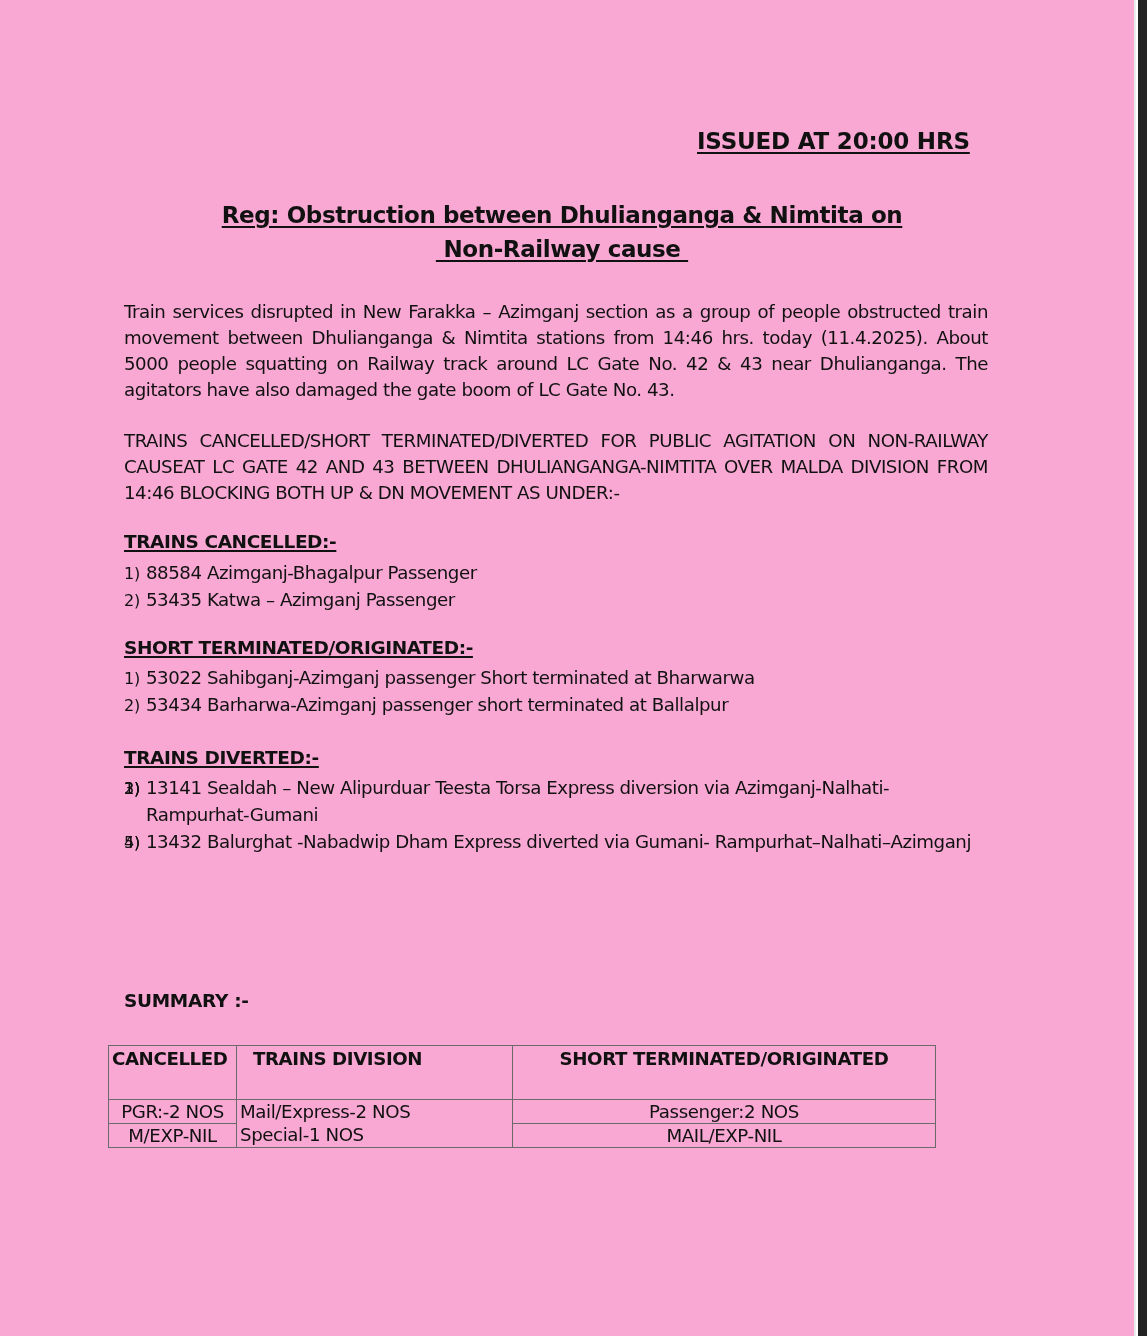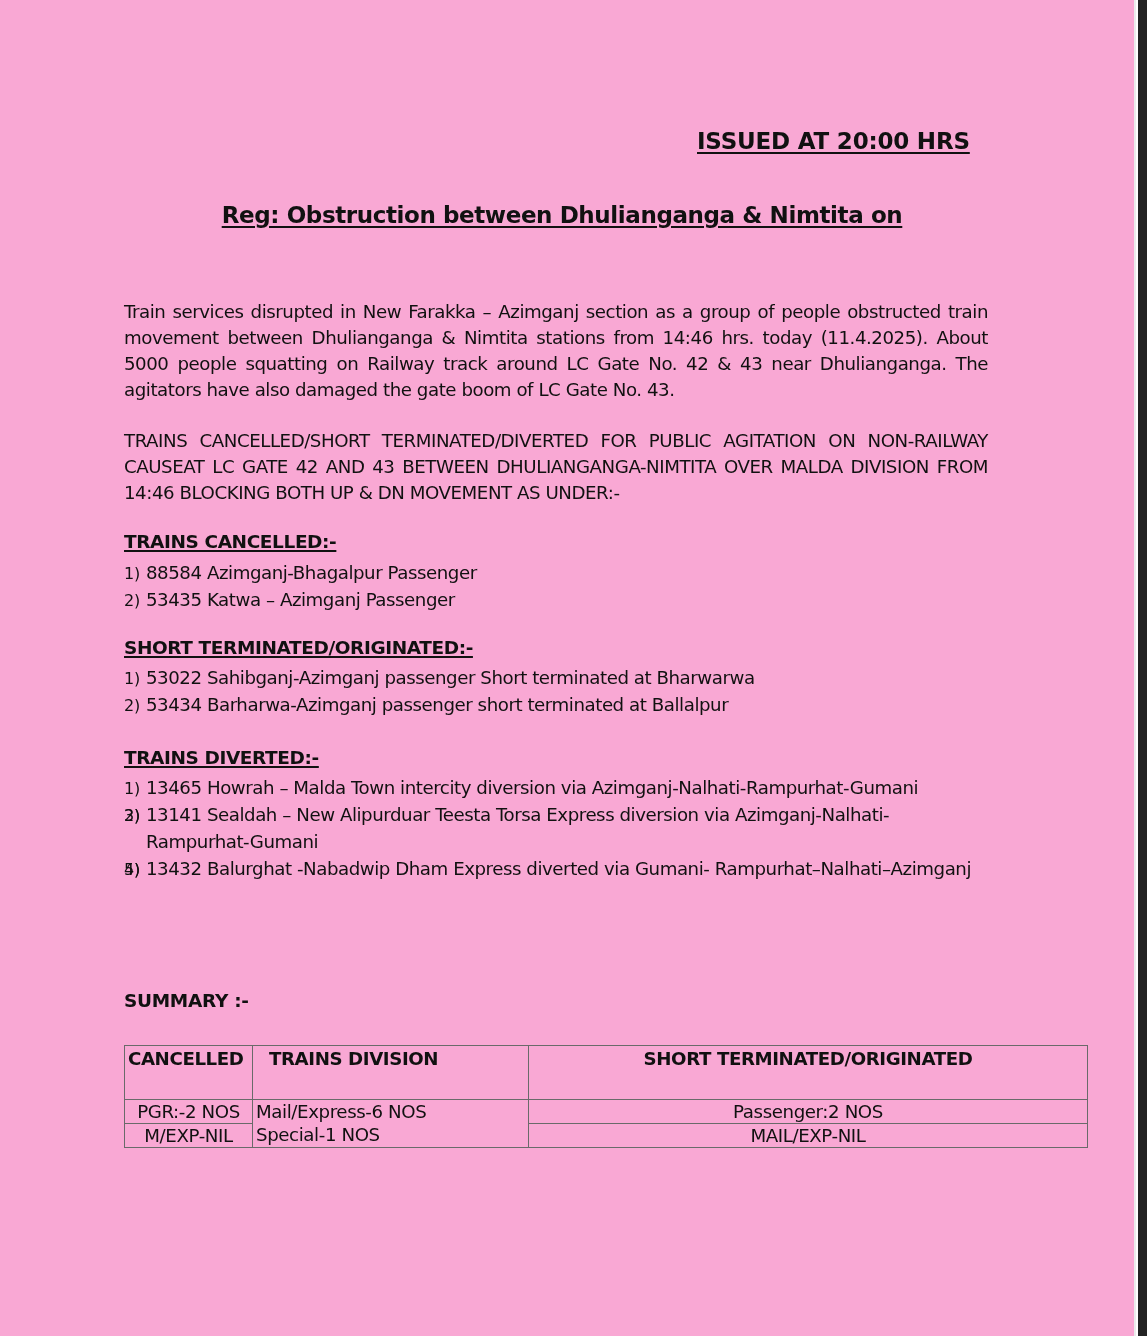--- a/index.html
+++ b/index.html
@@ -159,6 +159,7 @@
 
   <div class="subject">
     <span>Reg: Obstruction between Dhulianganga &amp; Nimtita on</span><br>
+    <span> Non-Railway cause </span>
   </div>
 
   <div class="para para1">Train services disrupted in New Farakka – Azimganj section as a group of people obstructed train movement between Dhulianganga &amp; Nimtita stations from 14:46 hrs. today (11.4.2025). About 5000 people squatting on Railway track around LC Gate No. 42 &amp; 43 near Dhulianganga. The agitators have also damaged the gate boom of LC Gate No. 43.</div>

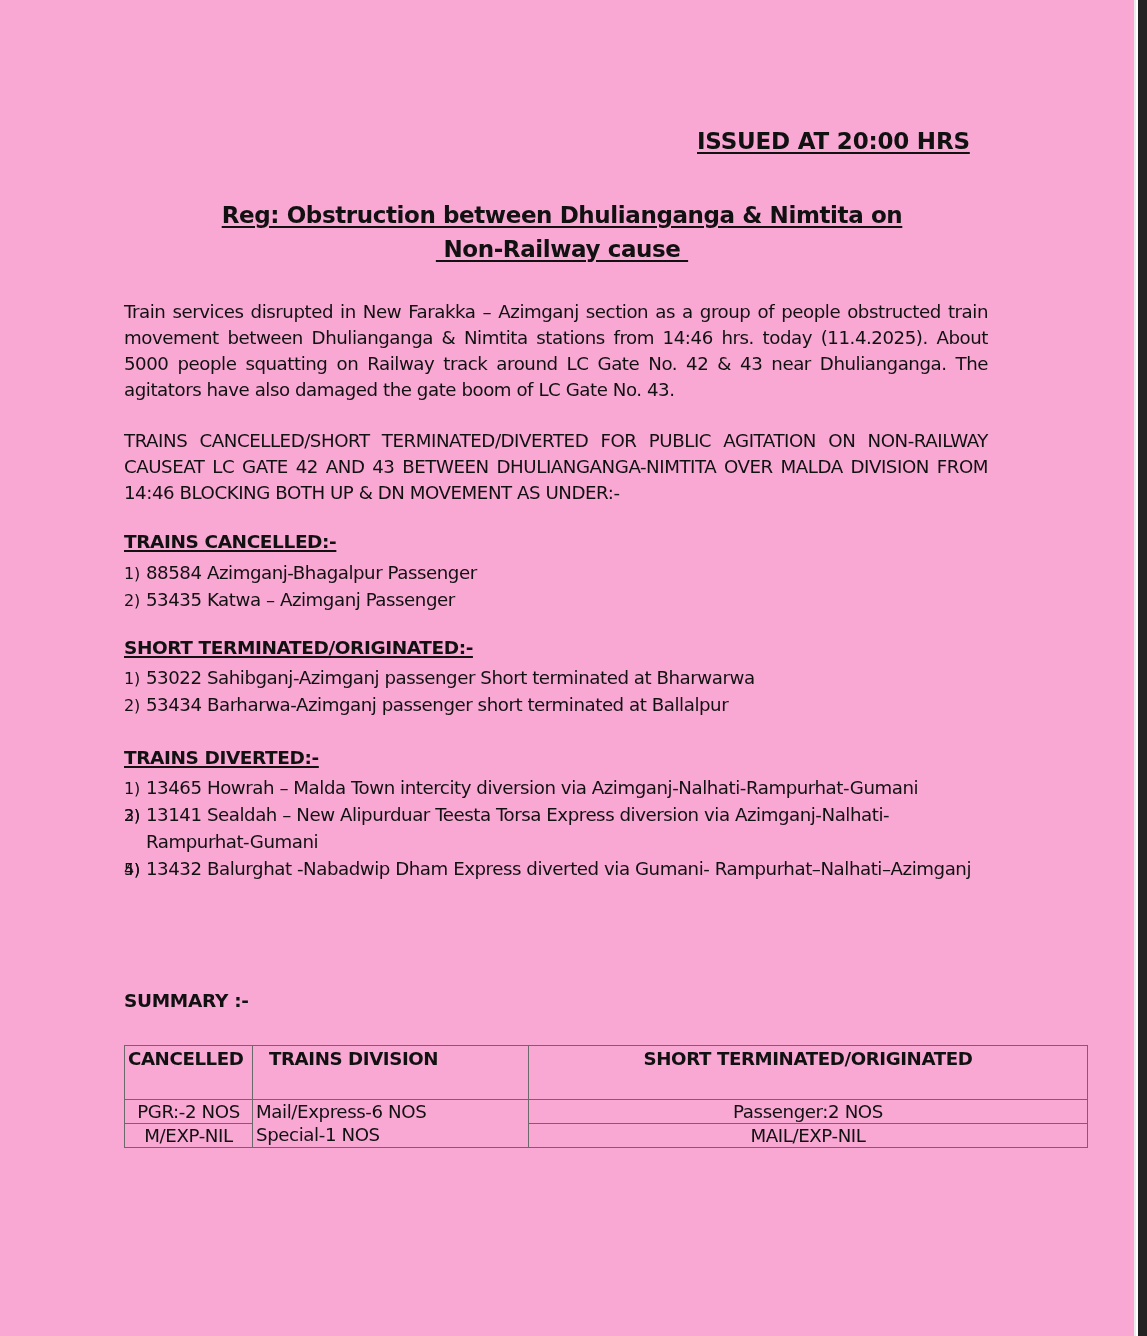--- a/index.html
+++ b/index.html
@@ -180,7 +180,7 @@
 
   <div class="section-heading" style="top:747px;">TRAINS DIVERTED:-</div>
   <ul class="list" style="top:774px; width:850px;">
-    <li><span class="num">1)</span><span>13465 Howrah – Malda Town intercity diversion via Azimganj-Nalhati-Rampurhat-Gumani</span></li>
+    <li><span class="num">1)</span></li>
     <li><span class="num">2)</span></li>
     <li><span class="num">3)</span><span>13141 Sealdah – New Alipurduar Teesta Torsa Express diversion via Azimganj-Nalhati-Rampurhat-Gumani</span></li>
     <li><span class="num">4)</span></li>

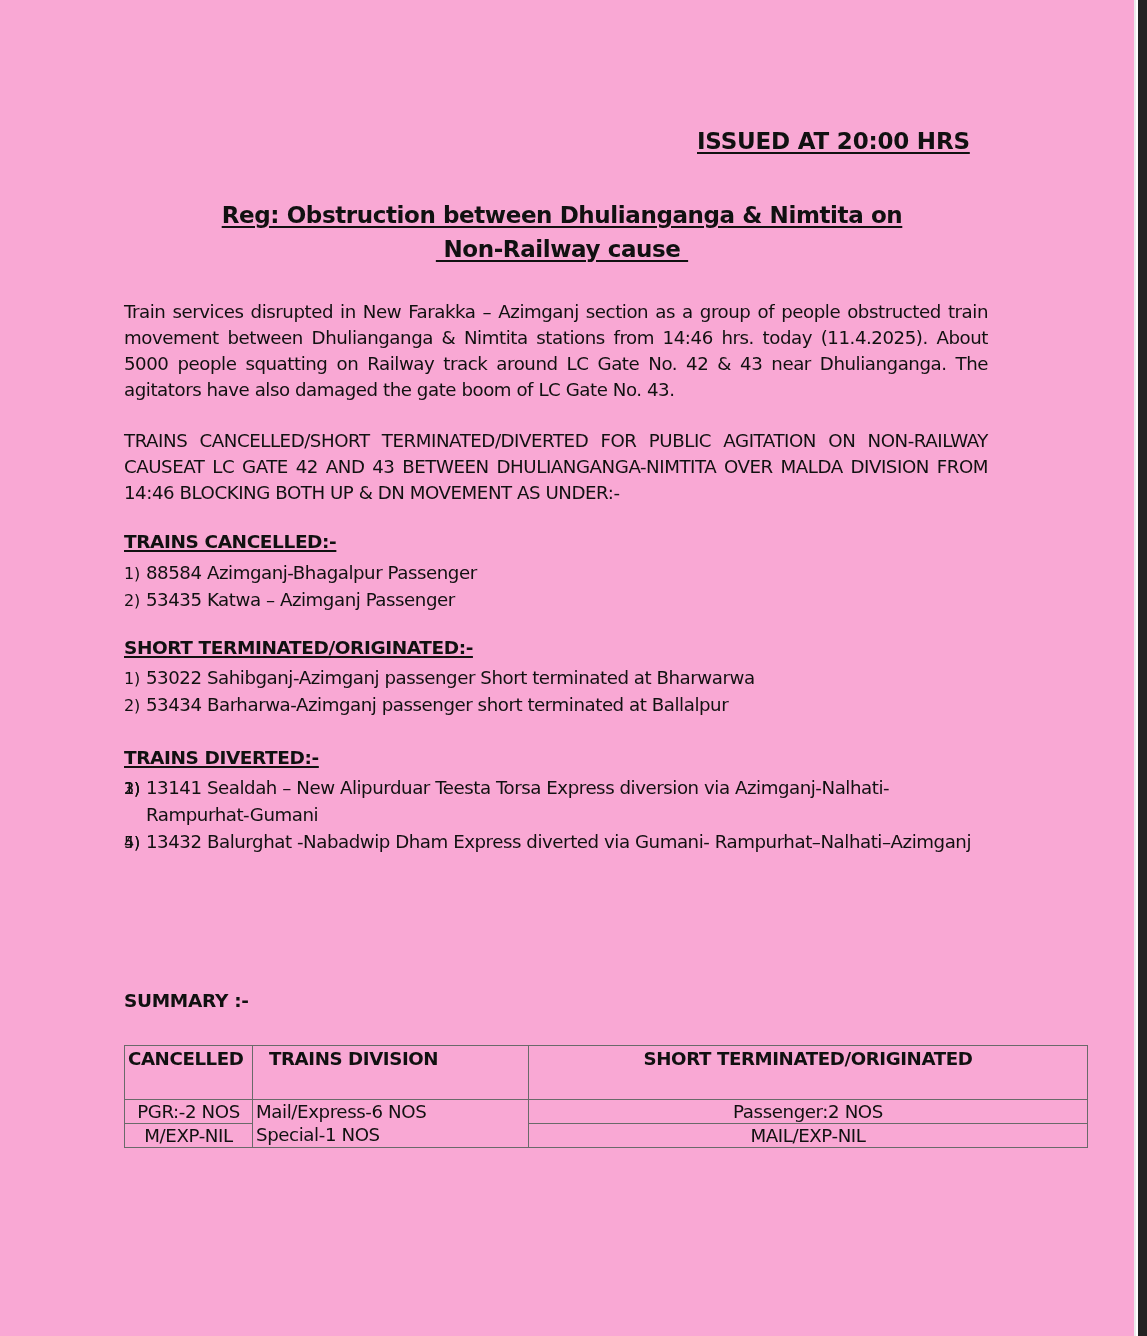--- a/index.html
+++ b/index.html
@@ -116,9 +116,9 @@
     }
     table.summary {
       position: absolute;
-      left: 124px;
+      left: 108px;
       top: 1045px;
-      width: 964px;
+      width: 828px;
       border-collapse: collapse;
       table-layout: fixed;
       font-size: 18.2px;

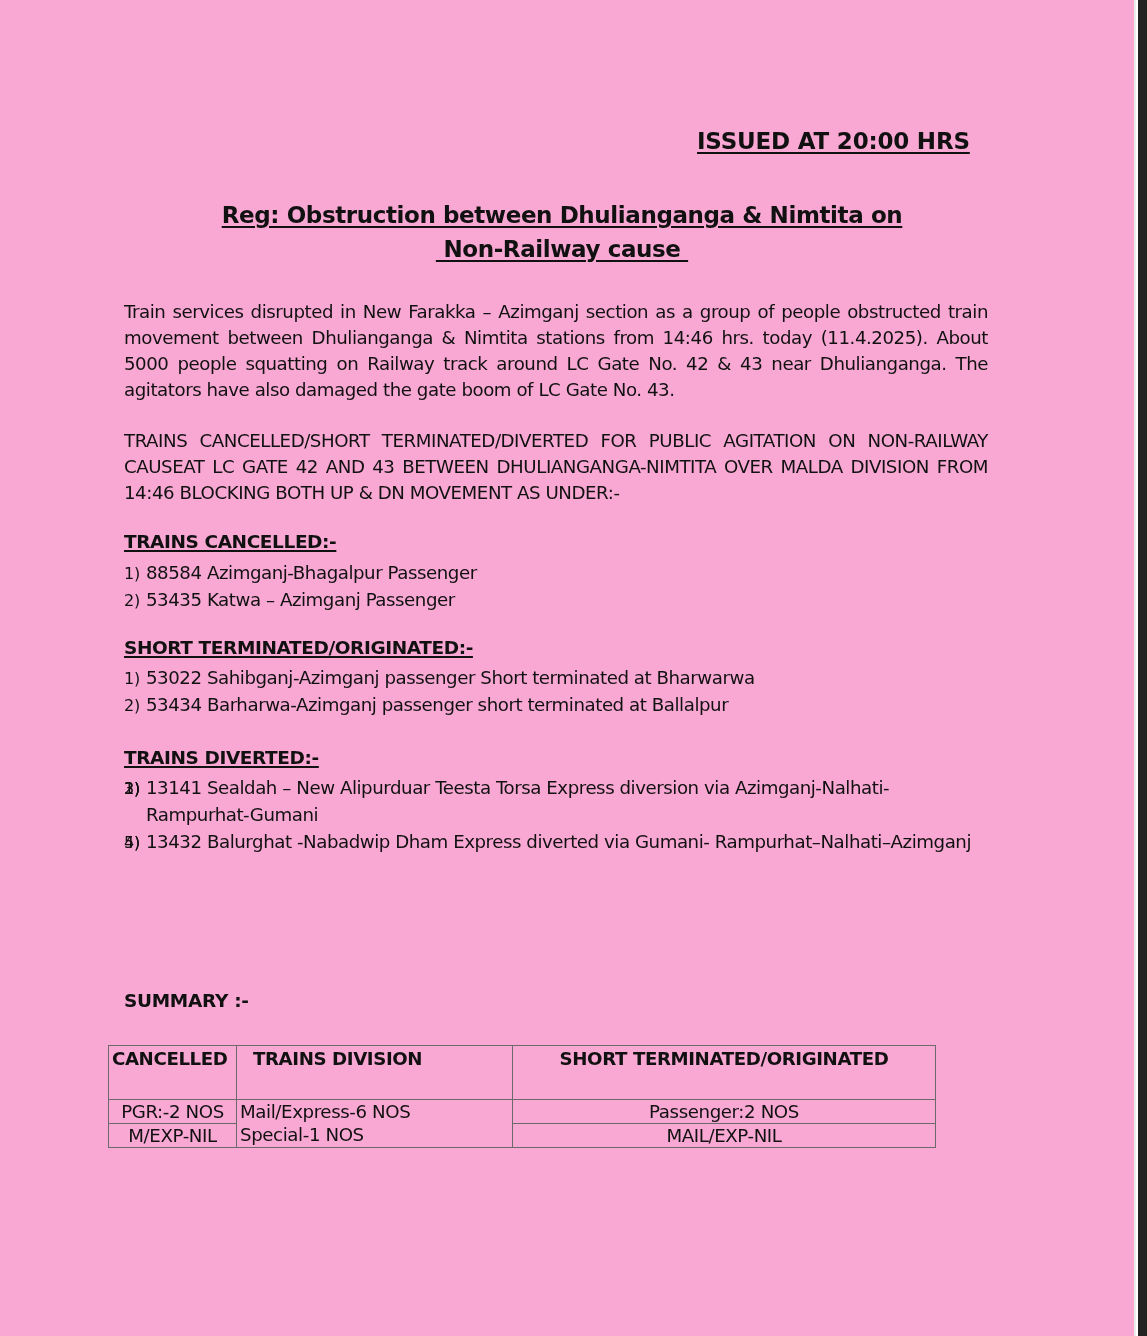--- a/index.html
+++ b/index.html
@@ -204,7 +204,7 @@
     <tr>
       <td class="center">PGR:-2 NOS</td>
       <td class="merged" rowspan="2">
-        <div>Mail/Express-6 NOS</div>
+        <div>Mail/Express-2 NOS</div>
         <div>Special-1 NOS</div>
       </td>
       <td class="center">Passenger:2 NOS</td>

